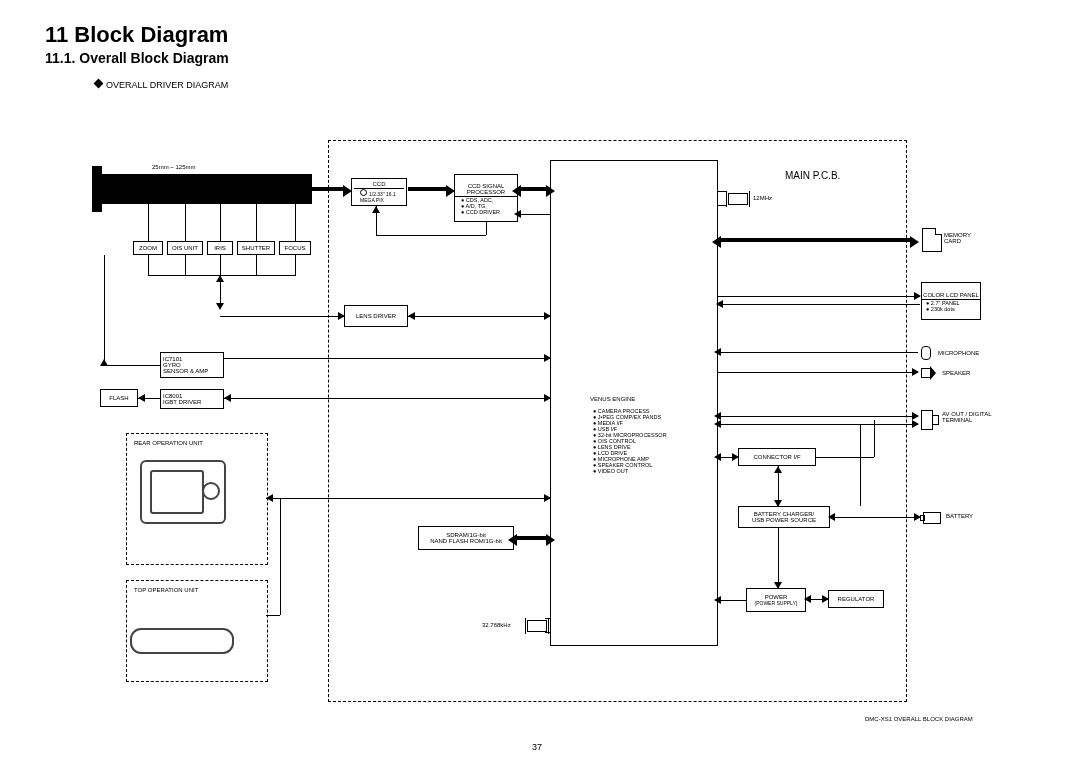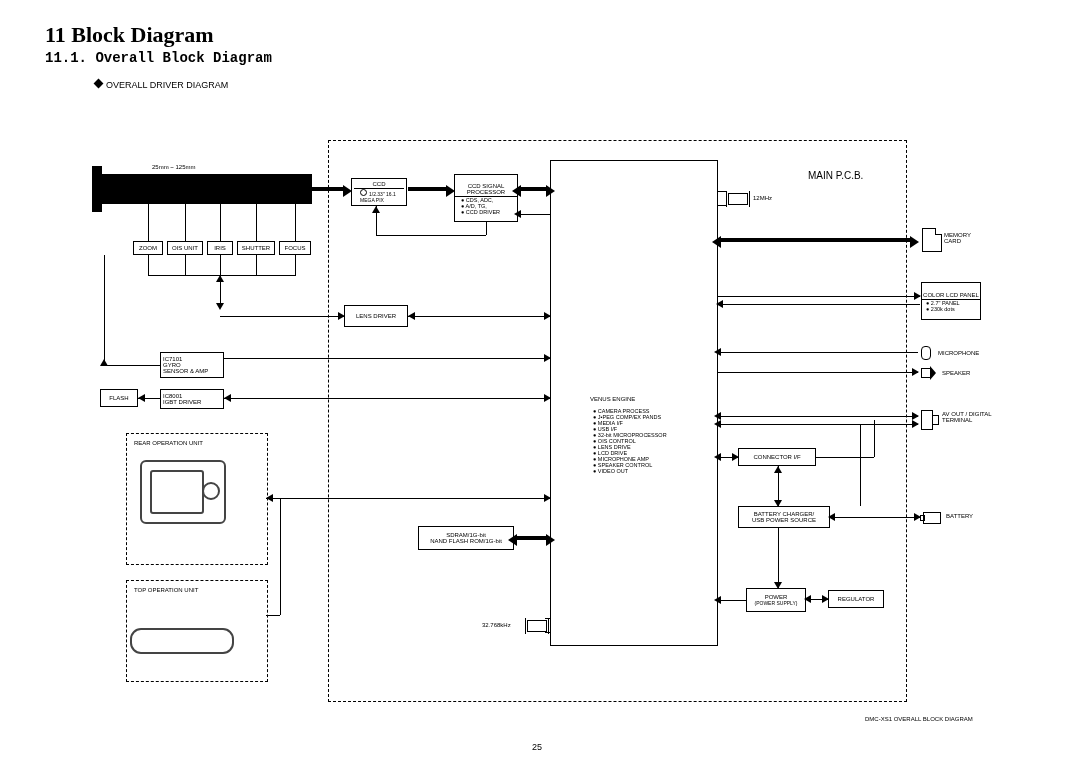--- a/index.html
+++ b/index.html
@@ -12,7 +12,7 @@
     font-size: 10px;
     color: #000;
   }
-  .h1 { font-size: 22px; font-weight: bold; position: absolute; font-family: Liberation Serif, serif; }
+  .h1 { font-size: 22px; font-weight: bold; position: absolute; }
   .h2 { font-size: 14px; font-weight: bold; position: absolute; font-family: Liberation Mono, monospace; }
   .subhdr { position: absolute; font-size: 9px; }
   .diamond {

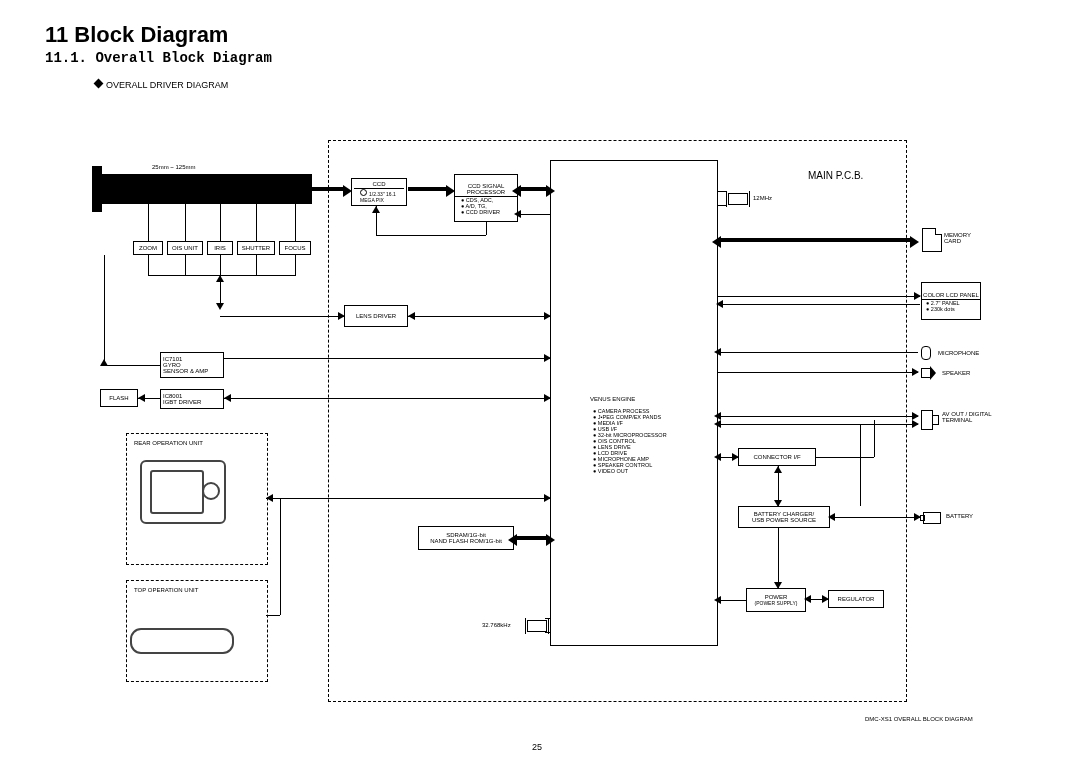--- a/index.html
+++ b/index.html
@@ -13,7 +13,7 @@
     color: #000;
   }
   .h1 { font-size: 22px; font-weight: bold; position: absolute; }
-  .h2 { font-size: 14px; font-weight: bold; position: absolute; font-family: Liberation Mono, monospace; }
+  .h2 { font-size: 14px; font-weight: bold; position: absolute; }
   .subhdr { position: absolute; font-size: 9px; }
   .diamond {
     display: inline-block; width: 7px; height: 7px; background:#000; transform: rotate(45deg); margin-right:4px; vertical-align:1px;

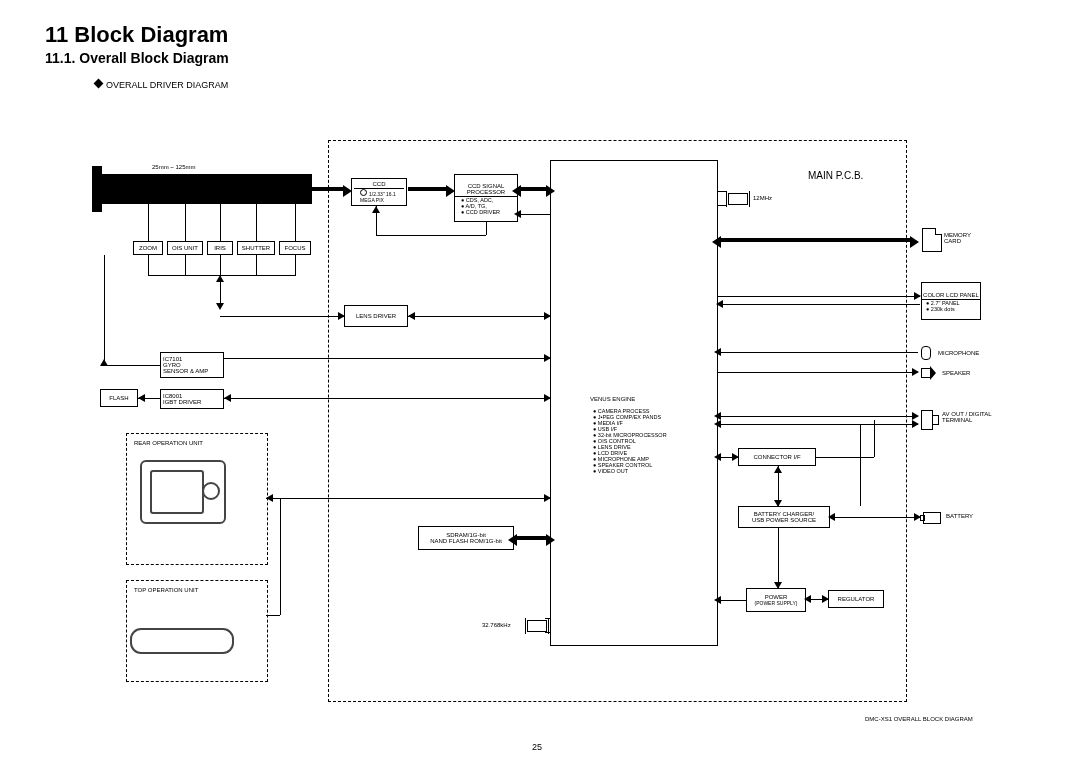--- a/index.html
+++ b/index.html
@@ -113,7 +113,7 @@
 </div>
 
 <div class="dashdot-border" style="left:328px; top:140px; width:577px; height:560px;"></div>
-<div class="bigtitle" style="left:808px; top:170px;">MAIN P.C.B.</div>
+<div class="bigtitle" style="left:785px; top:170px;">MAIN P.C.B.</div>
 
 <div class="lens-handle"></div>
 <div class="lens-body"></div>

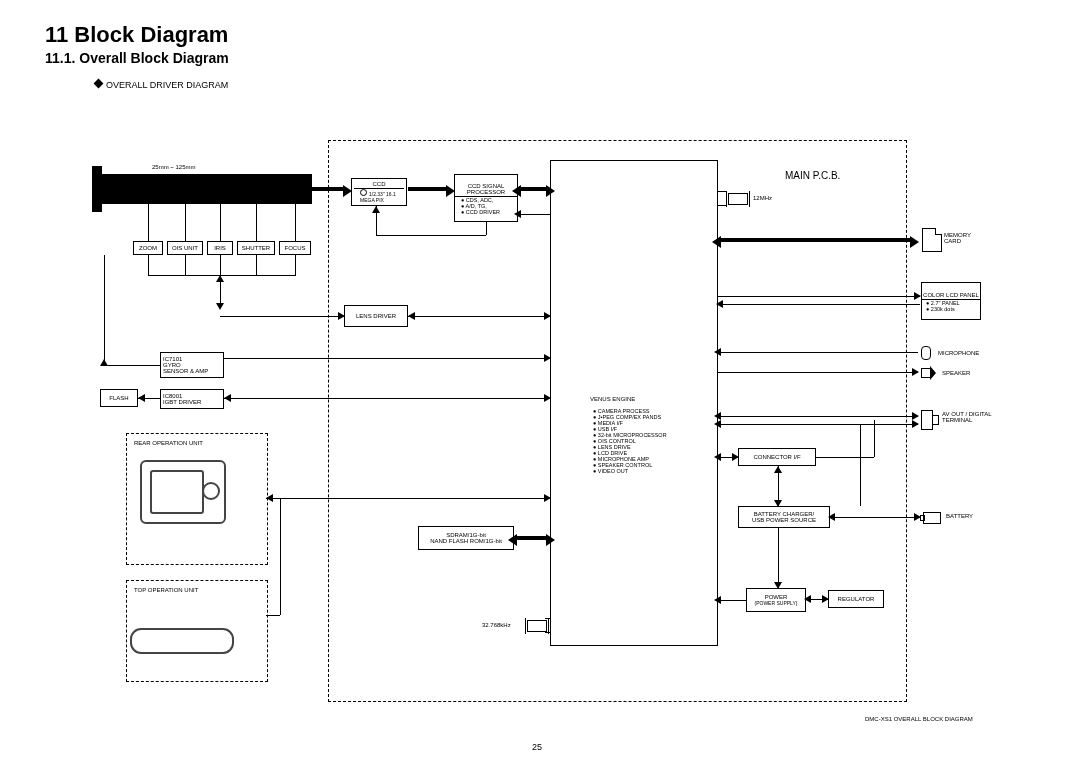--- a/index.html
+++ b/index.html
@@ -327,6 +327,6 @@
 <div class="arrow-r" style="left:822px; top:595px;"></div>
 
 <div class="lbl-sm" style="left:865px; top:716px;">DMC-XS1 OVERALL BLOCK DIAGRAM</div>
-<div class="page-num" style="left:532px; top:742px;">25</div>
+<div class="page-num" style="left:532px; top:742px;">37</div>
 
 </body></html>

